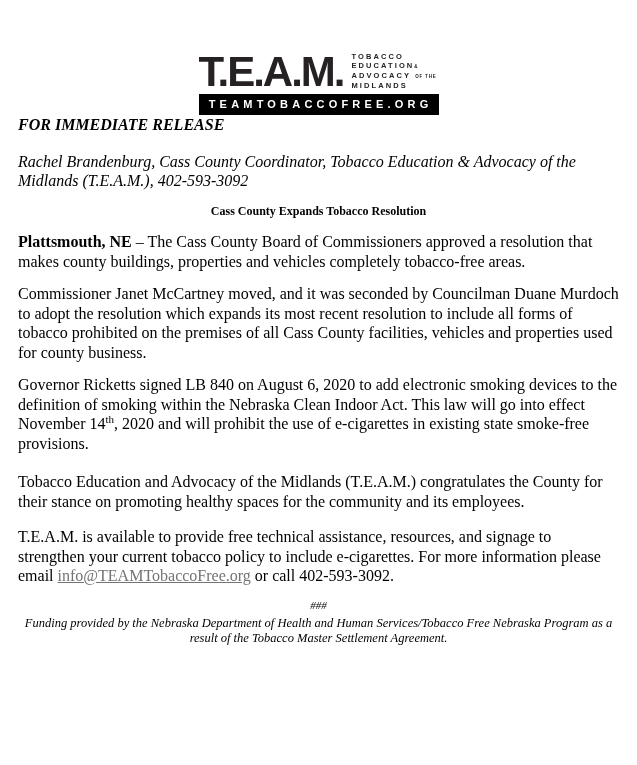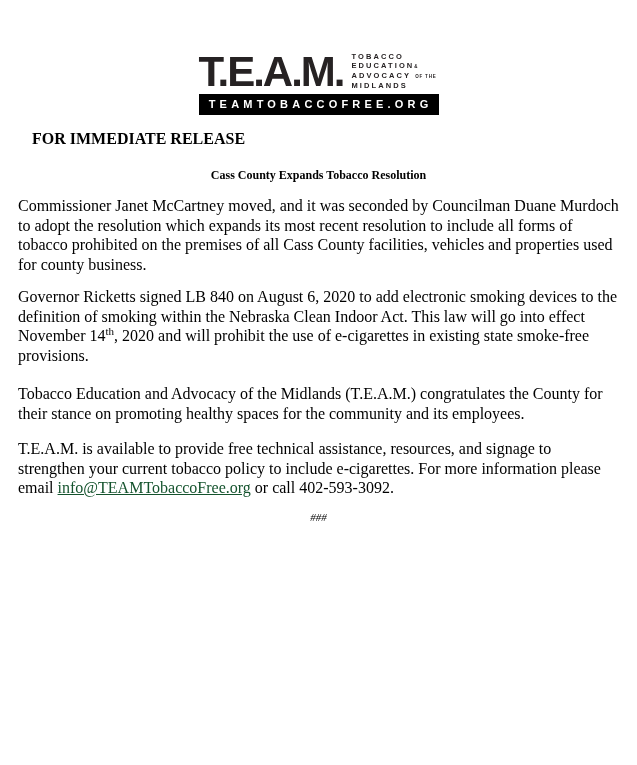--- a/index.html
+++ b/index.html
@@ -68,7 +68,7 @@
     margin: 24px 0 0 0;
     line-height: 22px;
   }
-  .line { margin: 14px; line-height: 19.5px; }
+  .line { margin: 0; line-height: 19.5px; font-style: italic; }
   .bold { font-weight: bold; }
   .release-line { margin-bottom: 17px; }
   .contact-text { margin-bottom: 11px; }

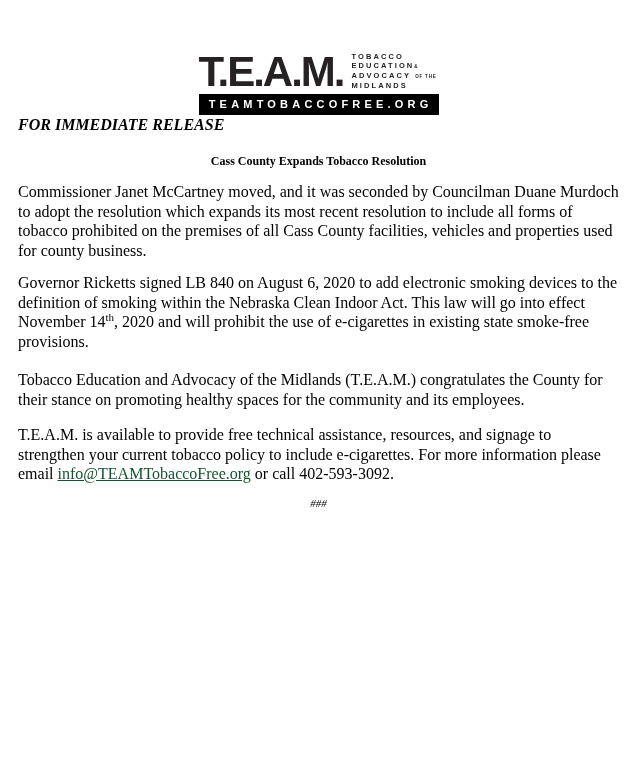--- a/index.html
+++ b/index.html
@@ -122,6 +122,7 @@
   <p class="line bold release-line">FOR IMMEDIATE RELEASE</p>
 
 
+  <p class="line contact-text">Rachel Brandenburg, Cass County Coordinator, Tobacco Education &amp; Advocacy of the Midlands (T.E.A.M.), 402-593-3092</p>
 
   <h2 class="headline">Cass County Expands Tobacco Resolution</h2>
 

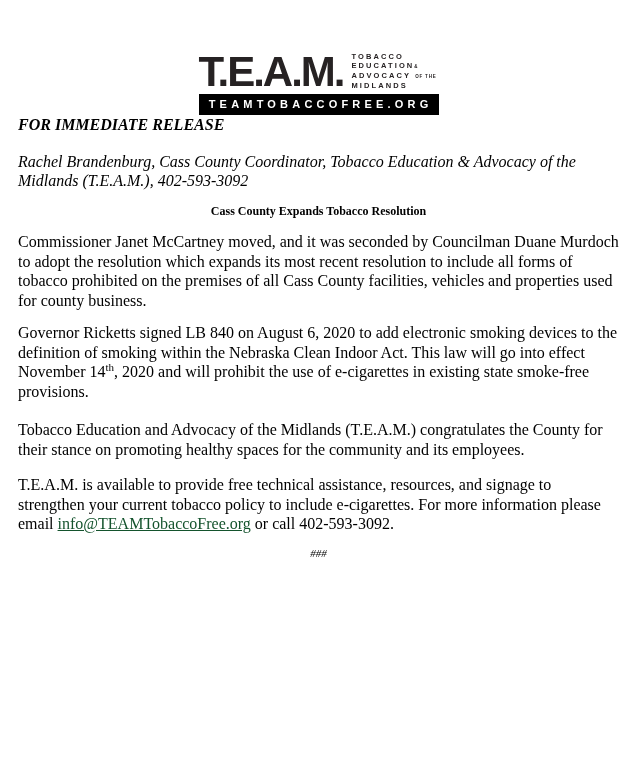--- a/index.html
+++ b/index.html
@@ -126,6 +126,7 @@
 
   <h2 class="headline">Cass County Expands Tobacco Resolution</h2>
 
+  <p class="para"><b>Plattsmouth, NE</b><span> – The Cass County Board of Commissioners approved a resolution that makes county buildings, properties and vehicles completely tobacco-free areas.</span></p>
 
   <p class="para">Commissioner Janet McCartney moved, and it was seconded by Councilman Duane Murdoch to adopt the resolution which expands its most recent resolution to include all forms of tobacco prohibited on the premises of all Cass County facilities, vehicles and properties used for county business.</p>
 

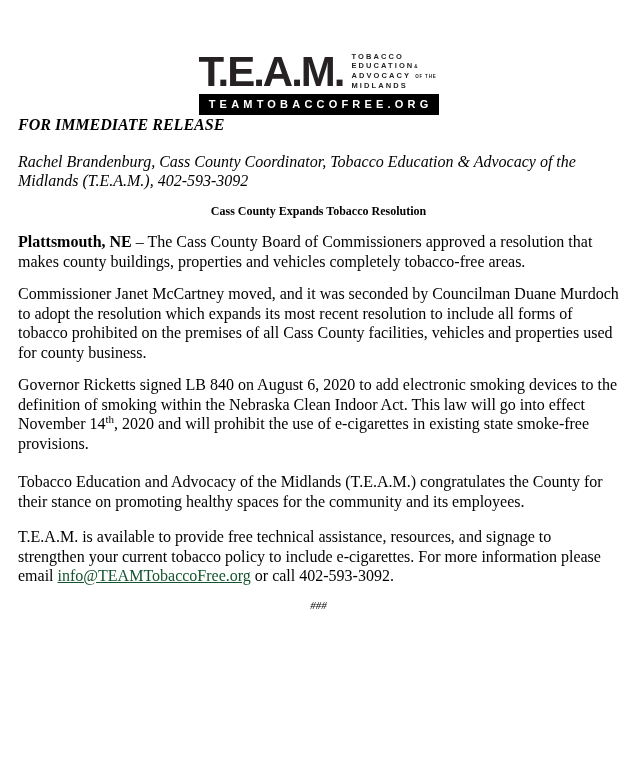--- a/index.html
+++ b/index.html
@@ -83,7 +83,7 @@
   .para-lb840 { margin-bottom: 19px; }
   .para-congrats { margin-bottom: 16px; }
   sup { font-size: 11px; line-height: 0; vertical-align: super; margin-top: 16px; }
-  .email-link { color: #14532d; cursor: pointer; }
+  .email-link { color: #737373; cursor: pointer; }
   .end-mark {
     text-align: center;
     font-style: italic;

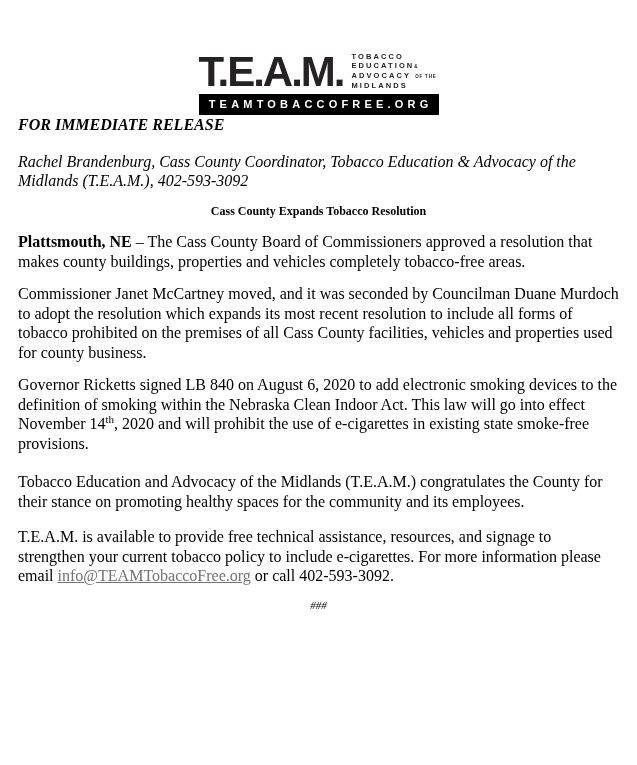--- a/index.html
+++ b/index.html
@@ -138,6 +138,7 @@
 
   <p class="end-mark">###</p>
 
+  <p class="funding-note">Funding provided by the Nebraska Department of Health and Human Services/Tobacco Free Nebraska Program as a result of the Tobacco Master Settlement Agreement.</p>
 
 </div>
 

